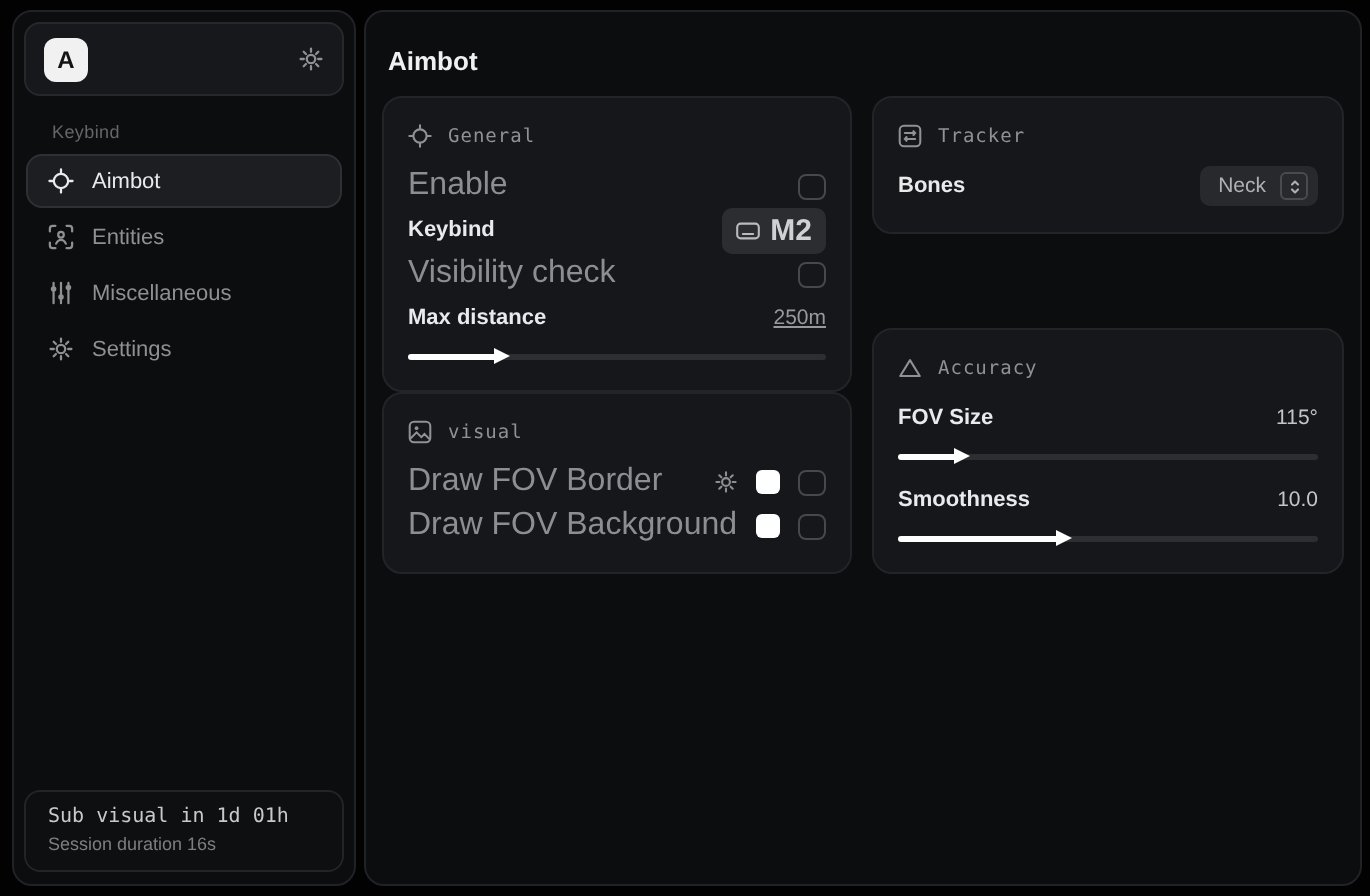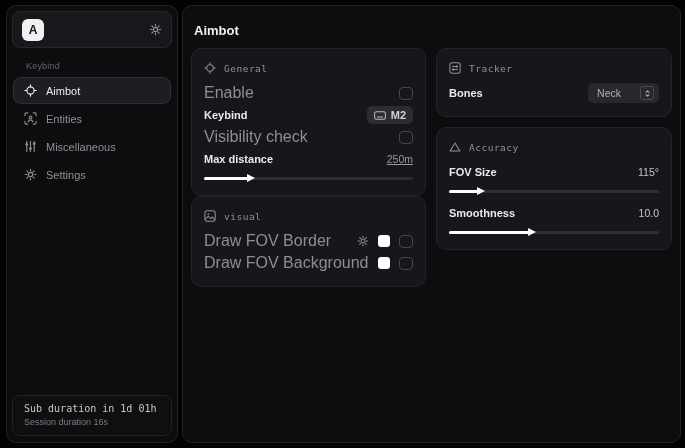--- a/index.html
+++ b/index.html
@@ -43,7 +43,7 @@
   .main-title { font-size:13px; font-weight:700; color:#eef0f2; padding-left:3px; }
   .columns { display:flex; gap:10px; margin-top:10px; }
   .col-left  { width:235px; display:flex; flex-direction:column; }
-  .col-right { width:236px; display:flex; flex-direction:column; gap:10px; }
+  .col-right { width:236px; display:flex; flex-direction:column; gap:10px;justify-content:space-between; }
 
   .card { background:#16171a; border:1px solid #232428; border-radius:10px;
           padding:9px 12px 12px; }

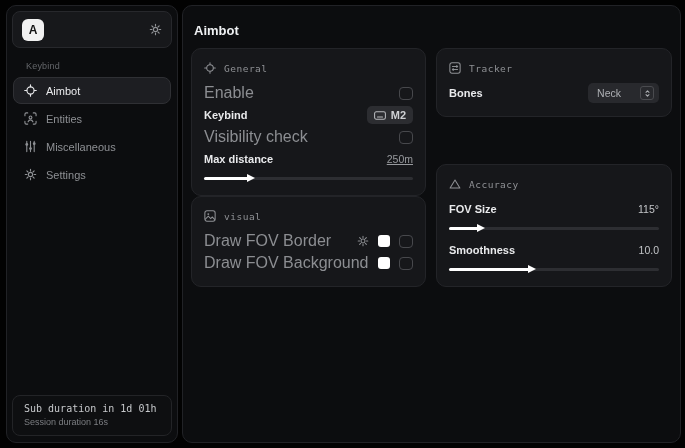--- a/index.html
+++ b/index.html
@@ -79,7 +79,7 @@
   .swatch { width:12px; height:12px; border-radius:3px; cursor:pointer; flex:0 0 auto; }
   .row-gear { display:flex; color:#8c8e92; cursor:pointer; }
 
-  .dropdown { display:flex; align-items:center; gap:19px; background:#28292d;
+  .dropdown { display:flex; align-items:center; gap:7px; background:#28292d;
               border-radius:5px; padding:3px 5px 3px 9px; cursor:pointer; }
   .dropdown-value { font-size:10.5px; color:#aeb0b4; }
   .unfold-box { width:14px; height:14px; border:1px solid #4a4b4f; border-radius:3px;

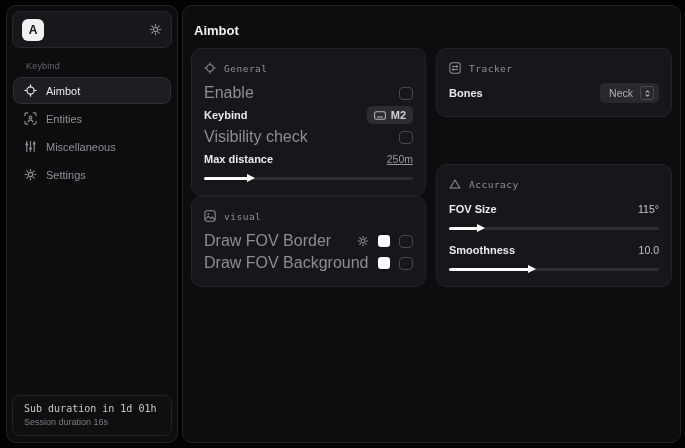--- a/index.html
+++ b/index.html
@@ -62,7 +62,7 @@
               background:transparent; cursor:pointer; flex:0 0 auto; }
 
   .kbd-badge { display:flex; align-items:center; gap:5px; background:#2c2d31;
-               border-radius:5px; padding:3px 7px; color:#cfd1d4; font-size:11px;
+               border-radius:5px; padding:3px 7px; color:#cfd1d4; font-size:15px;
                font-weight:600; cursor:pointer; }
   .kbd-badge .icon { display:flex; color:#b9bbbe; }
 

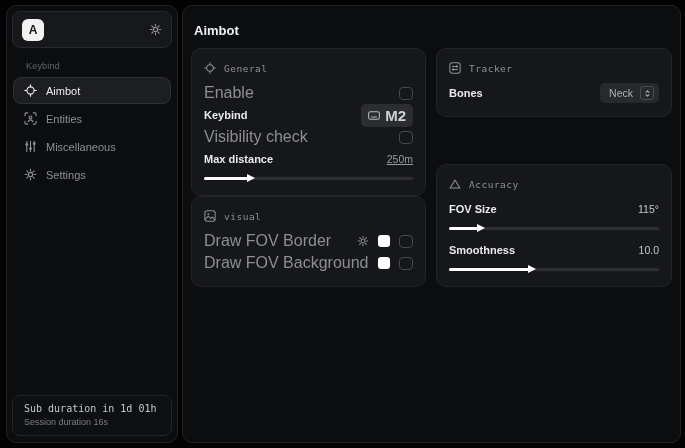--- a/index.html
+++ b/index.html
@@ -149,7 +149,7 @@
     </div>
 
     <div class="side-footer">
-      <div class="expiry">Sub duration in 1d 01h</div>
+      <div class="expiry">Sub visual in 1d 01h</div>
       <div class="session">Session duration 16s</div>
     </div>
   </div>

